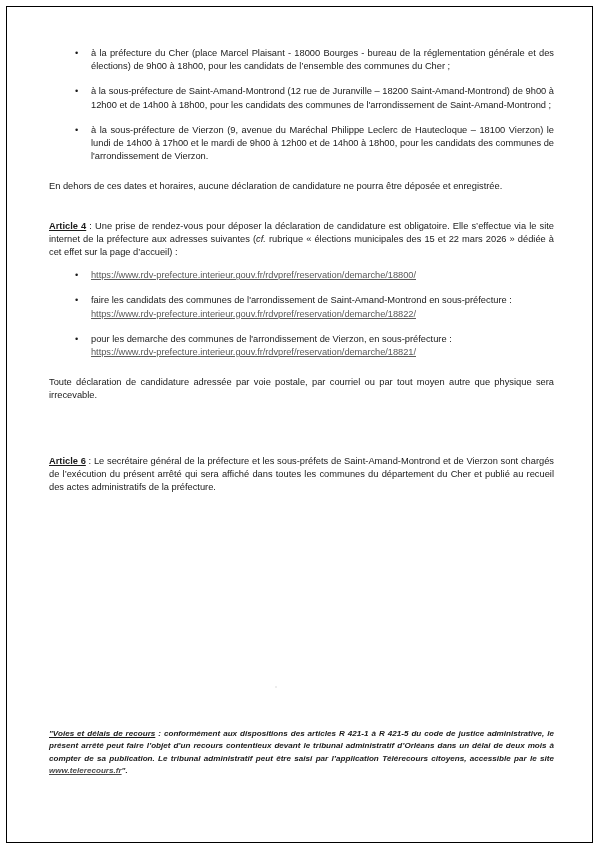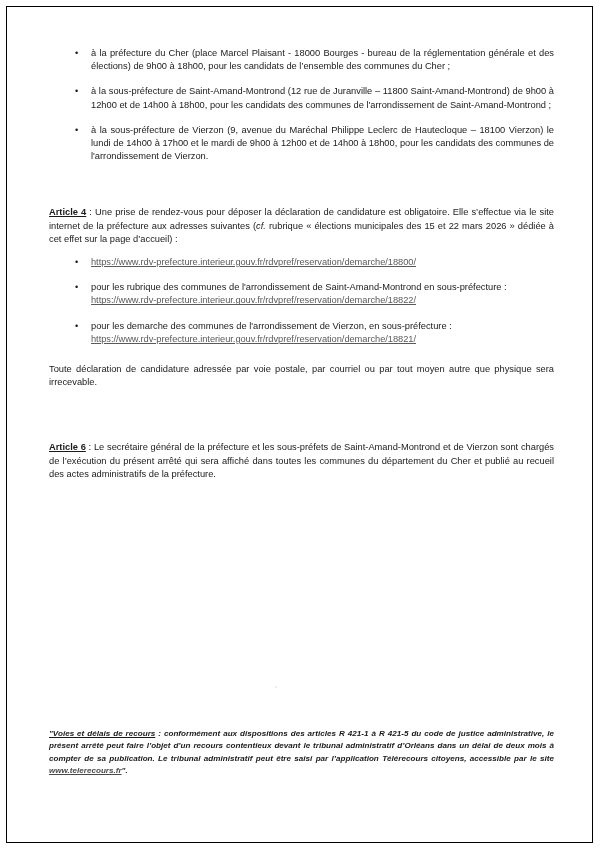--- a/index.html
+++ b/index.html
@@ -165,7 +165,7 @@
       </li>
 
       <li class="bullet">
-        <span class="dot">•</span><span>à la sous-préfecture de Saint-Amand-Montrond (12 rue de Juranville – 11800 Saint-Amand-Montrond) </span><b>de 9h00 à 12h00 et de 14h00 à 18h00</b><span>, pour les candidats des communes de l'arrondissement de Saint-Amand-Montrond ;</span>
+        <span class="dot">•</span><span>à la sous-préfecture de Saint-Amand-Montrond (12 rue de Juranville – 18200 Saint-Amand-Montrond) </span><b>de 9h00 à 12h00 et de 14h00 à 18h00</b><span>, pour les candidats des communes de l'arrondissement de Saint-Amand-Montrond ;</span>
       </li>
 
       <li class="bullet">

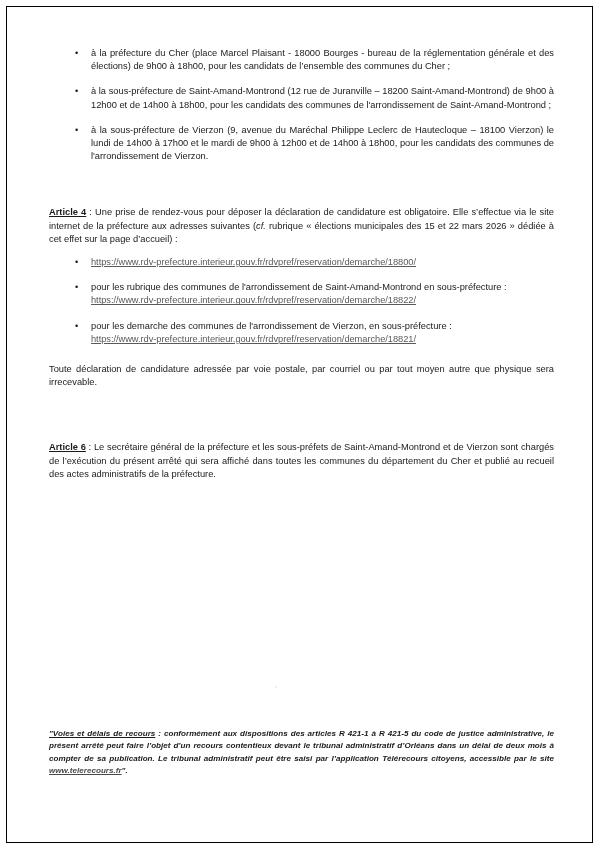--- a/index.html
+++ b/index.html
@@ -176,6 +176,7 @@
 
     <div class="gap-md"></div>
 
+    <p class="para">En dehors de ces dates et horaires, aucune déclaration de candidature ne pourra être déposée et enregistrée.</p>
 
     <div class="gap-xl"></div>
 

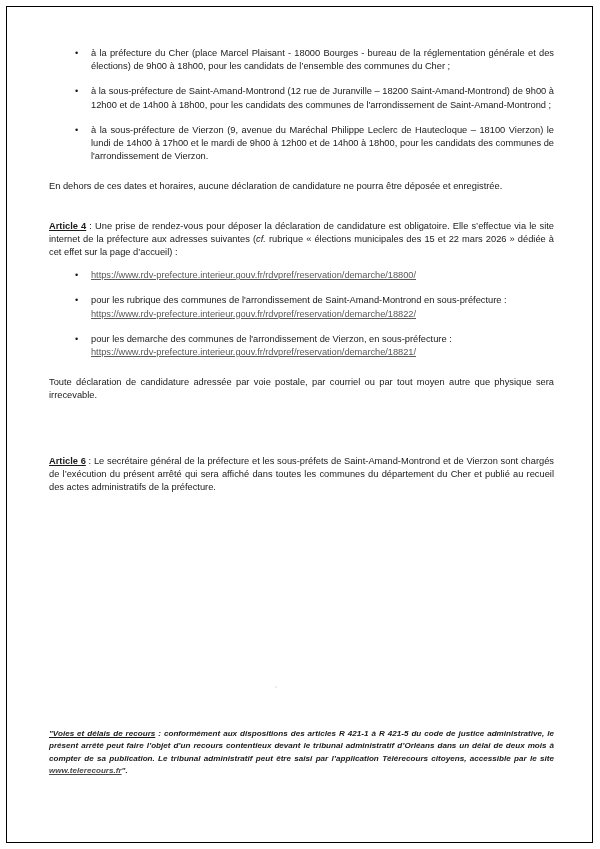--- a/index.html
+++ b/index.html
@@ -192,7 +192,7 @@
       </li>
 
       <li class="bullet">
-        <span class="dot">•</span><span>pour les rubrique des communes de l'arrondissement de Saint-Amand-Montrond en sous-préfecture :</span>
+        <span class="dot">•</span><span>faire les candidats des communes de l'arrondissement de Saint-Amand-Montrond en sous-préfecture :</span>
         <span class="bullet-url">https://www.rdv-prefecture.interieur.gouv.fr/rdvpref/reservation/demarche/18822/</span>
       </li>
 

